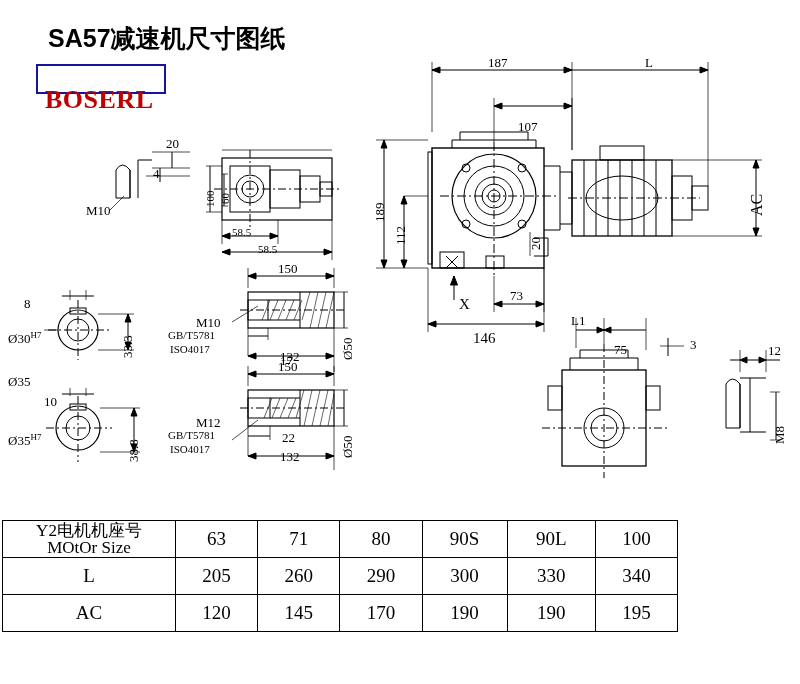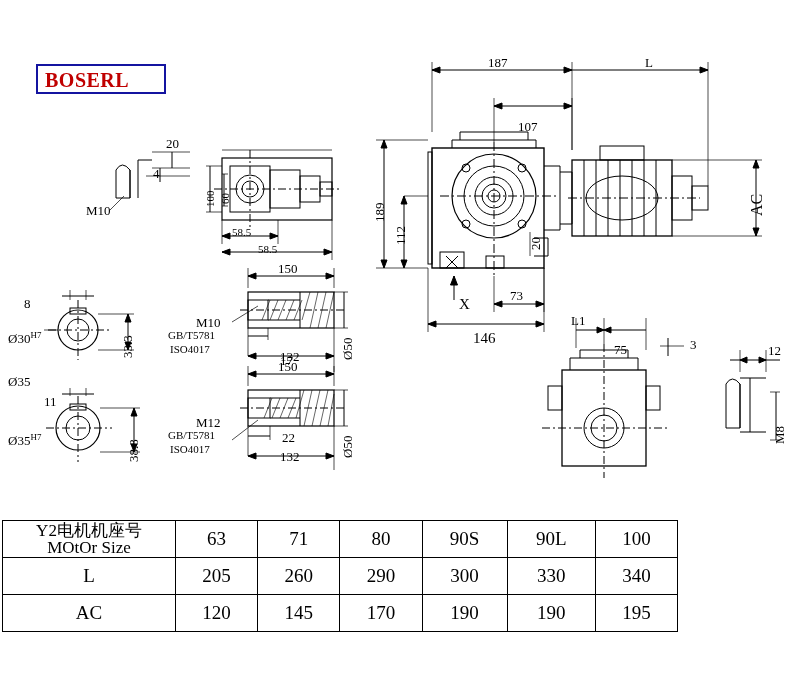--- a/index.html
+++ b/index.html
@@ -100,6 +100,7 @@
 
 <div class="page">
 
+  <div id="title">SA57减速机尺寸图纸</div>
 
   <div id="logo">
     <span>BOSERL</span>

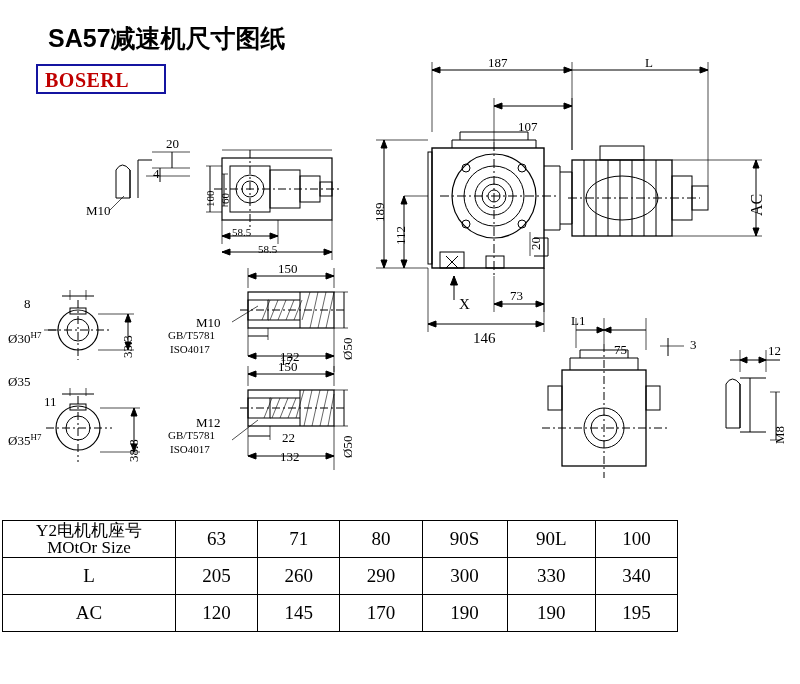--- a/index.html
+++ b/index.html
@@ -37,8 +37,8 @@
   }
   #logo span {
     position: absolute;
-    left: 7px; top: 3px;
-    font-size: 20px;
+    left: 7px; top: 19px;
+    font-size: 26px;
     font-weight: bold;
     font-style: normal;
     color: #c00000;

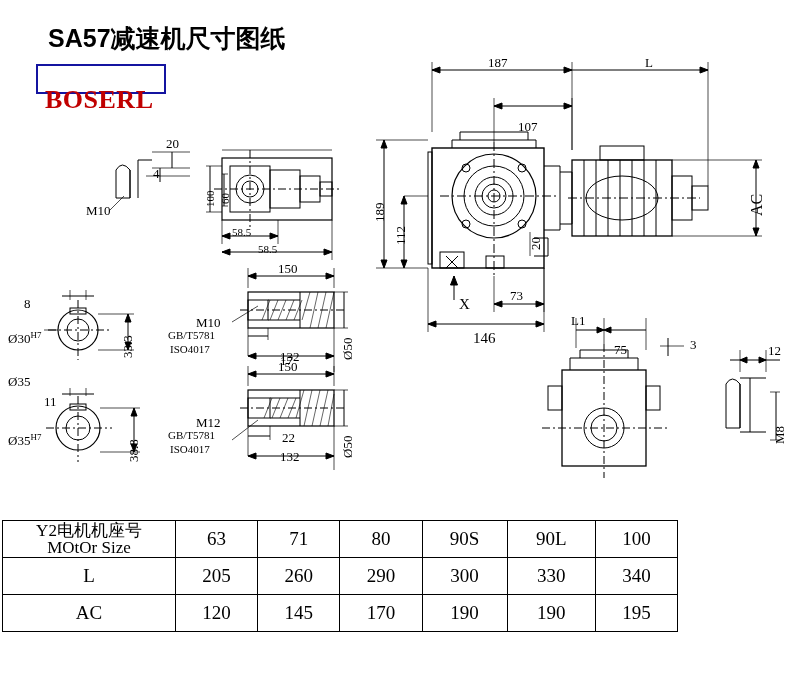--- a/index.html
+++ b/index.html
@@ -412,7 +412,7 @@
   <div class="lbl" style="left:8px; top:330px;"><span>Ø30</span><sup style="font-size:9px">H7</sup></div>
   <div class="lbl rot" style="left:120px; top:358px;">33.3</div>
   <div class="lbl" style="left:8px; top:374px;">Ø35</div>
-  <div class="lbl" style="left:44px; top:394px;">11</div>
+  <div class="lbl" style="left:44px; top:394px;">10</div>
   <div class="lbl" style="left:8px; top:432px;"><span>Ø35</span><sup style="font-size:9px">H7</sup></div>
   <div class="lbl rot" style="left:126px; top:462px;">38.8</div>
 

